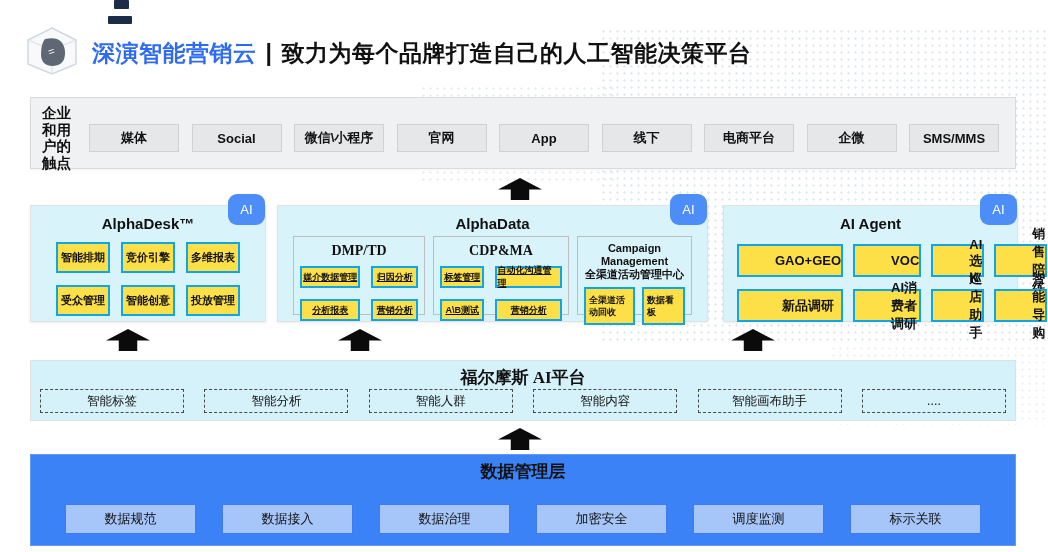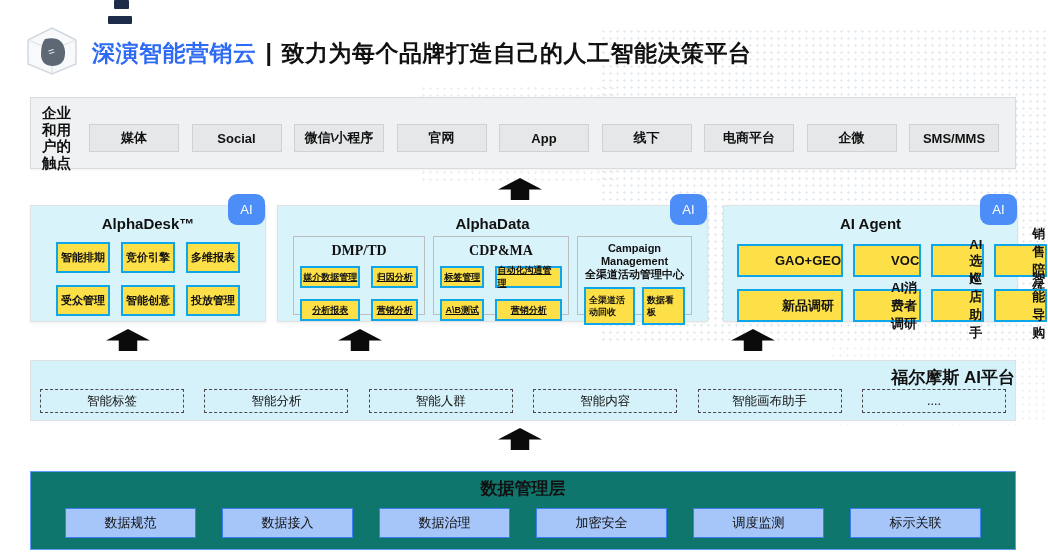--- a/index.html
+++ b/index.html
@@ -77,7 +77,7 @@
   
   .platform{position:absolute;left:30px;top:360px;width:986px;height:61px;
     background:#d5f1fa;border:1px solid #dfe0e1;box-sizing:border-box;}
-  .platform-title{text-align:right;font-size:17px;font-weight:700;margin-top:5px;}
+  .platform-title{text-align:center;font-size:17px;font-weight:700;margin-top:5px;font-family:Liberation Serif, serif;}
   .platform-items{position:absolute;left:9px;right:9px;bottom:7px;display:flex;justify-content:space-between;}
   .dashed-item{width:144px;height:24px;border:1px dashed #4a4a4a;box-sizing:border-box;
     display:flex;align-items:center;justify-content:center;font-size:12.5px;}

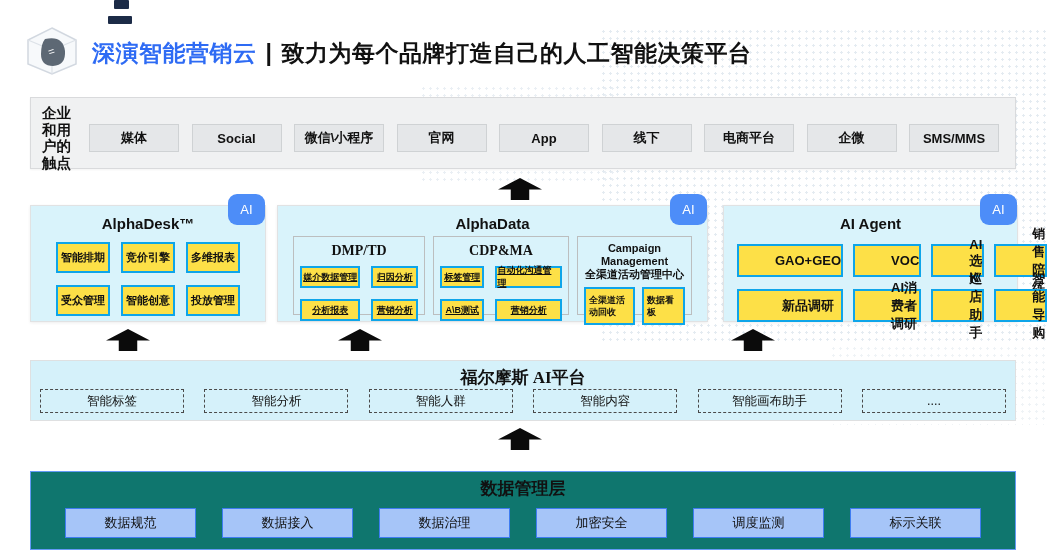--- a/index.html
+++ b/index.html
@@ -83,8 +83,8 @@
     display:flex;align-items:center;justify-content:center;font-size:12.5px;}
 
   
-  .data-layer{position:absolute;left:30px;top:471px;width:986px;height:79px;
-    background:#0f766e;border:1px solid #639af6;box-sizing:border-box;}
+  .data-layer{position:absolute;left:30px;top:454px;width:986px;height:92px;
+    background:#3b82f6;border:1px solid #639af6;box-sizing:border-box;}
   .data-title{text-align:center;font-size:17px;font-weight:700;margin-top:5px;}
   .data-items{position:absolute;left:34px;right:34px;bottom:11px;display:flex;justify-content:space-between;}
   .data-item{width:131px;height:30px;background:#a6c5f8;border:1px solid #3e7cf2;box-sizing:border-box;

